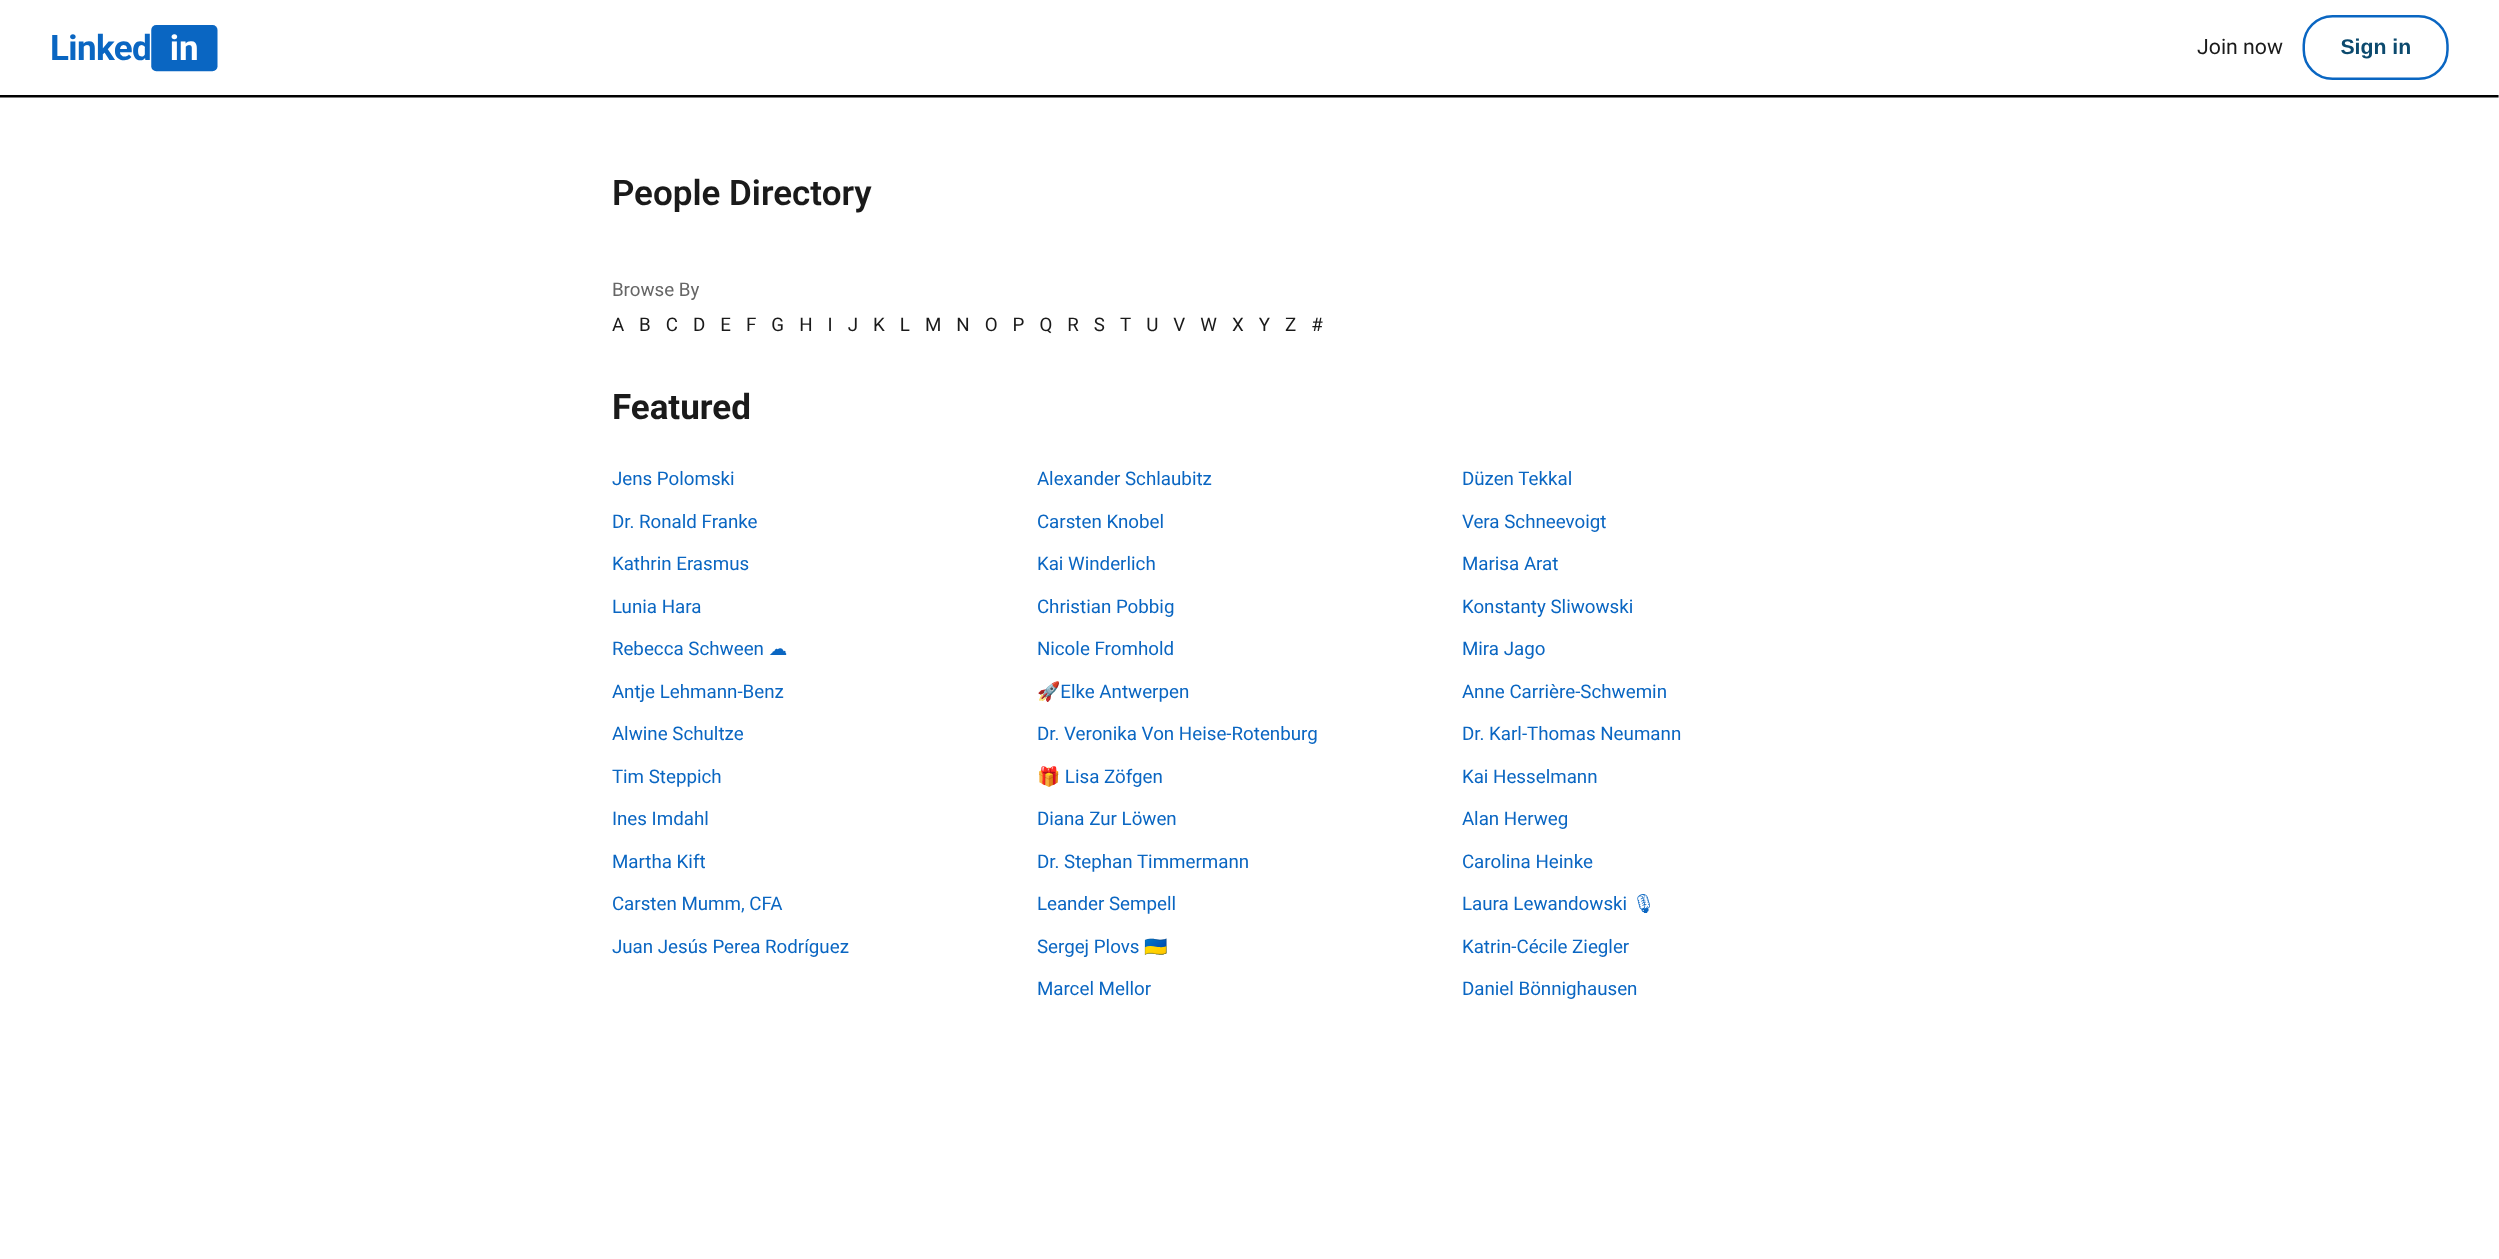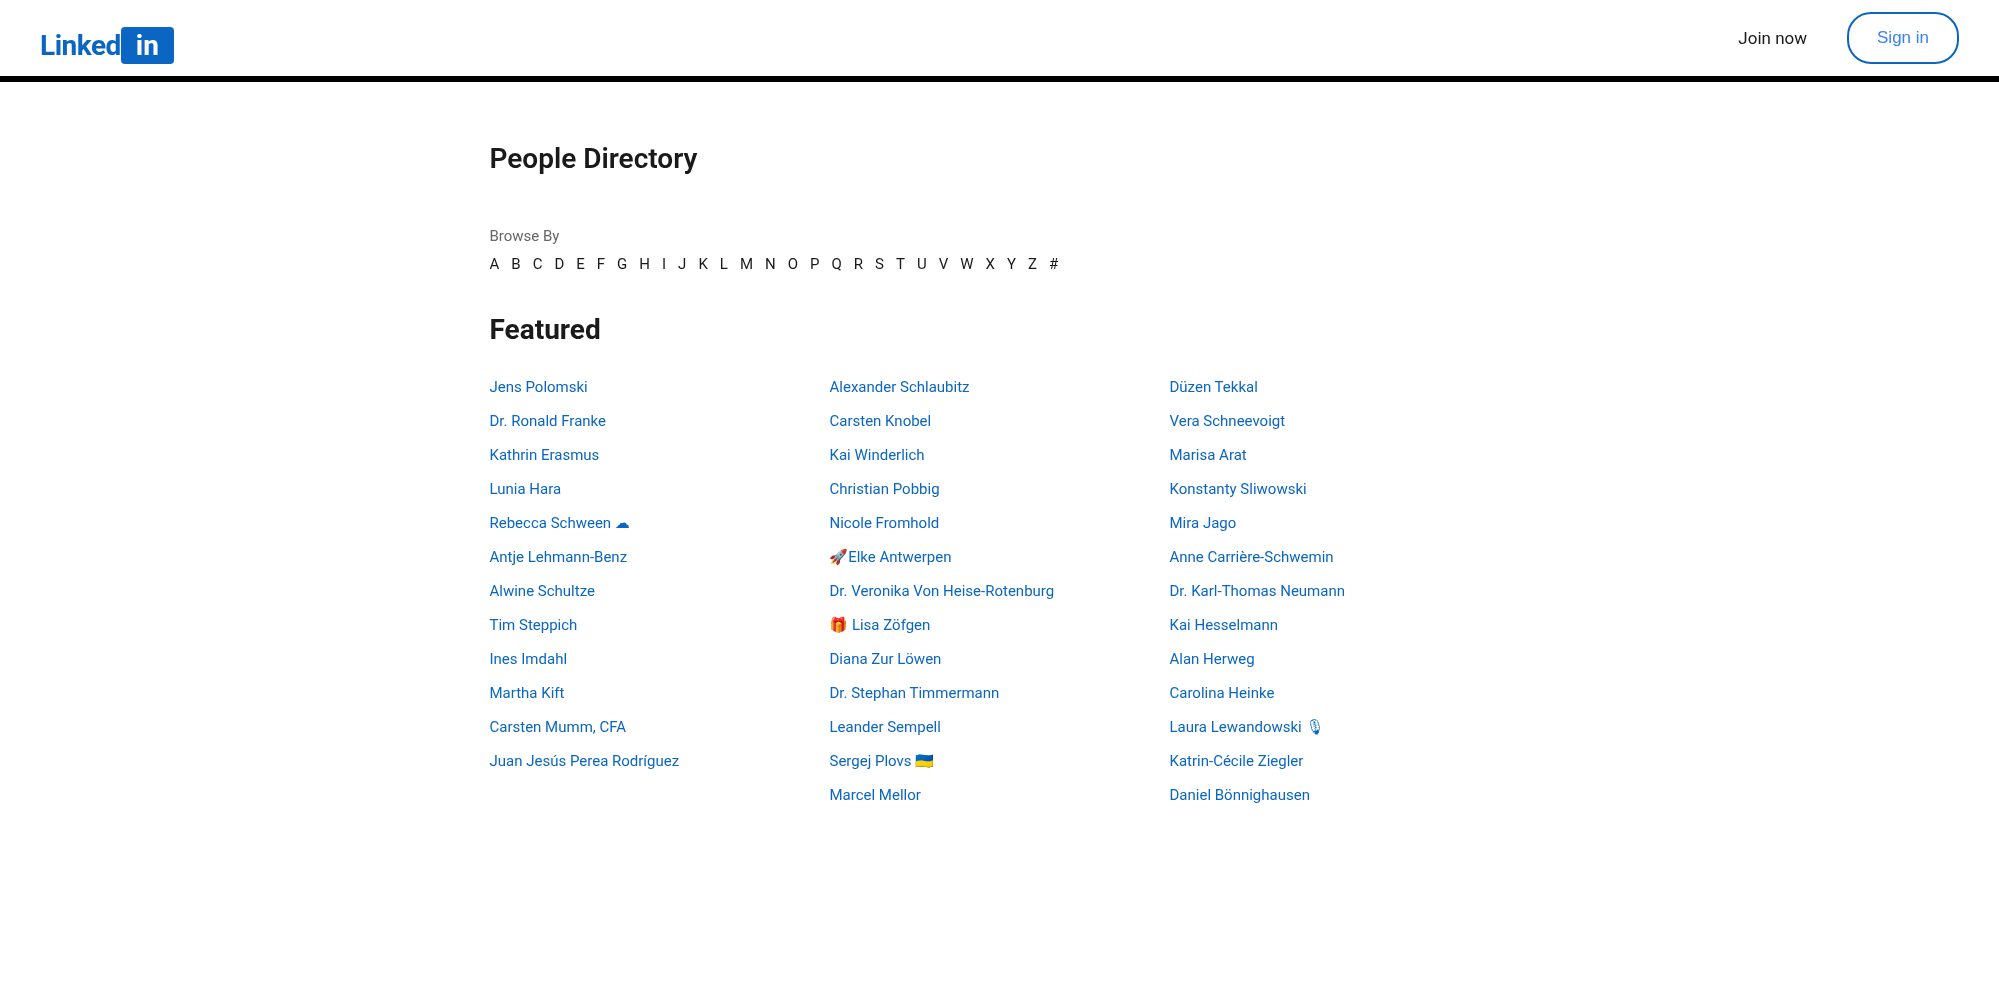--- a/index.html
+++ b/index.html
@@ -16,10 +16,10 @@
 
     header {
       display: flex;
-      align-items: flex-end;
+      align-items: center;
       justify-content: space-between;
       padding: 12px 40px;
-      border-bottom: 6px solid #000000;
+      border-bottom: 2px solid #000000;
       position: sticky;
       top: 0;
       background: #fff;

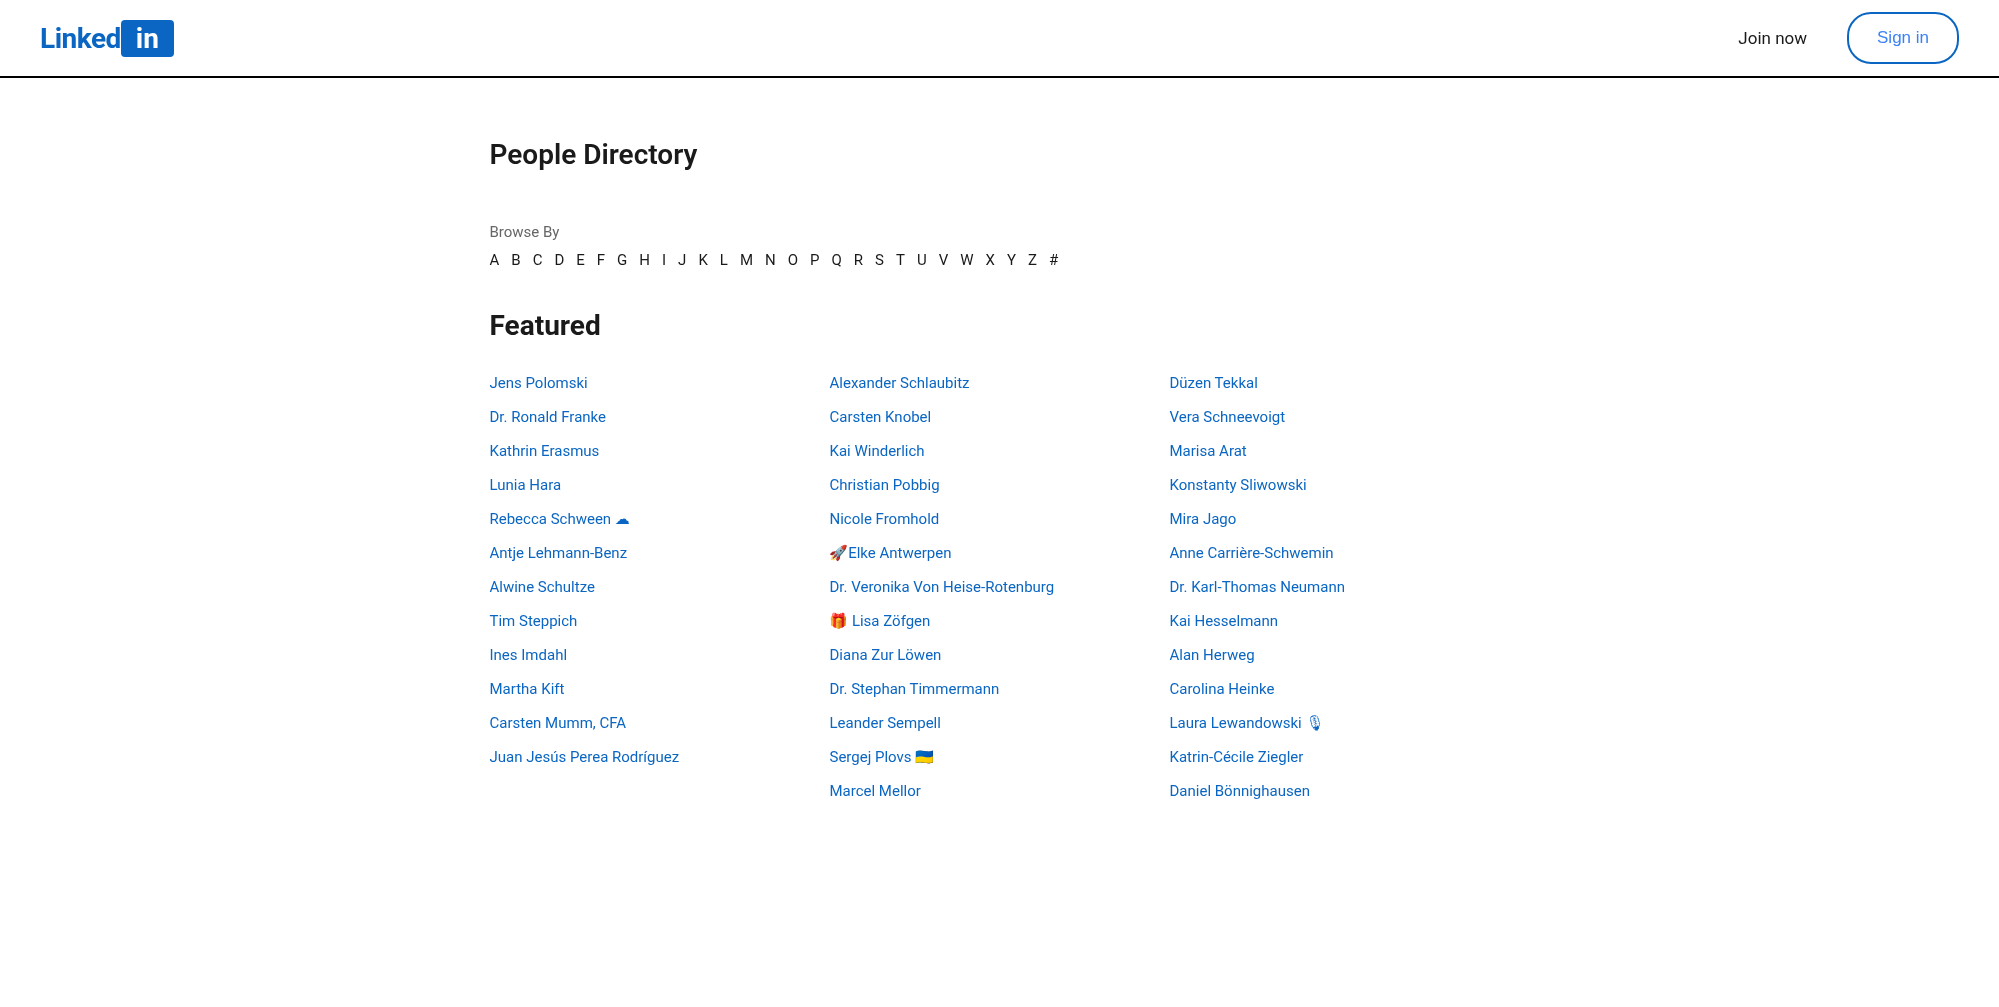--- a/index.html
+++ b/index.html
@@ -51,7 +51,7 @@
     .nav-actions {
       display: flex;
       align-items: center;
-      gap: 40px;
+      gap: 16px;
     }
 
     .join-now-link {

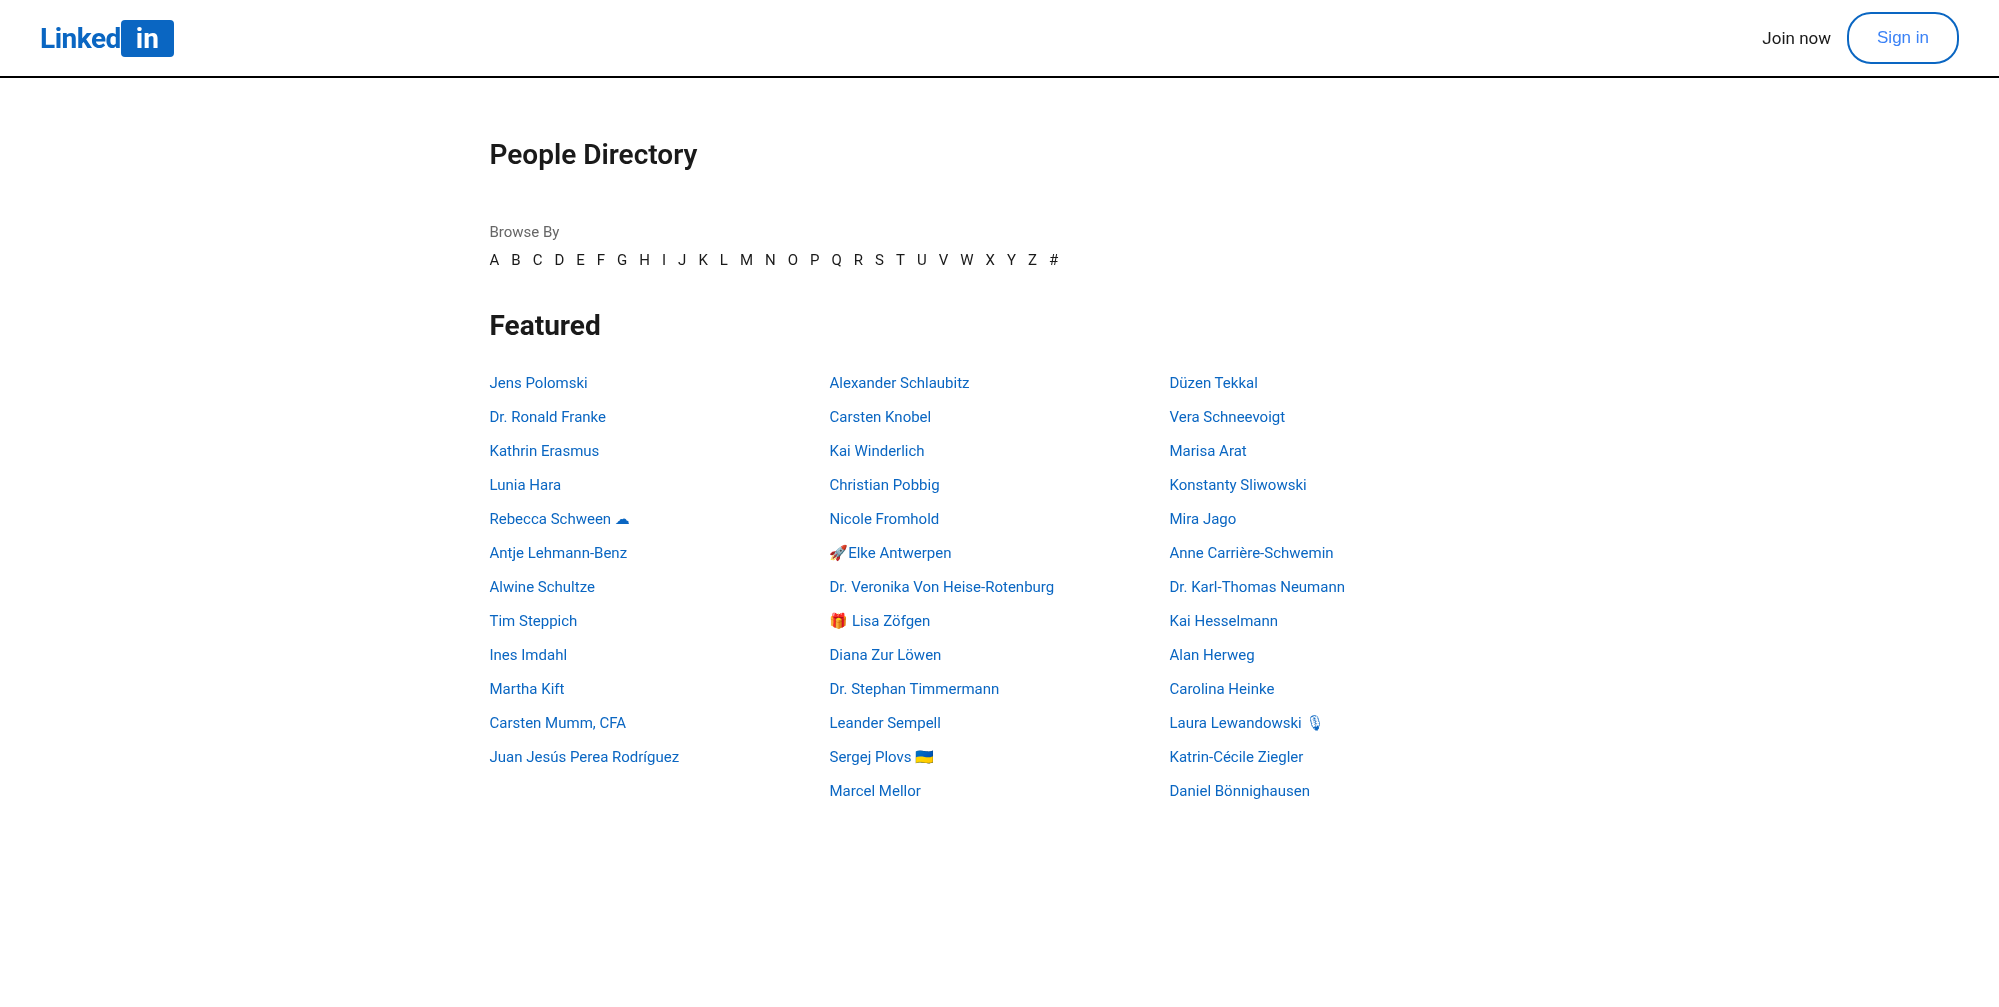--- a/index.html
+++ b/index.html
@@ -64,13 +64,13 @@
 
     .sign-in-btn {
       font-size: 17px;
-      color: #3b82f6;
+      color: #0c4a6e;
       border: 2px solid #0a66c2;
       border-radius: 24px;
       padding: 14px 28px;
       background: transparent;
       cursor: pointer;
-      font-weight: 400;
+      font-weight: 700;
     }
 
     main {

